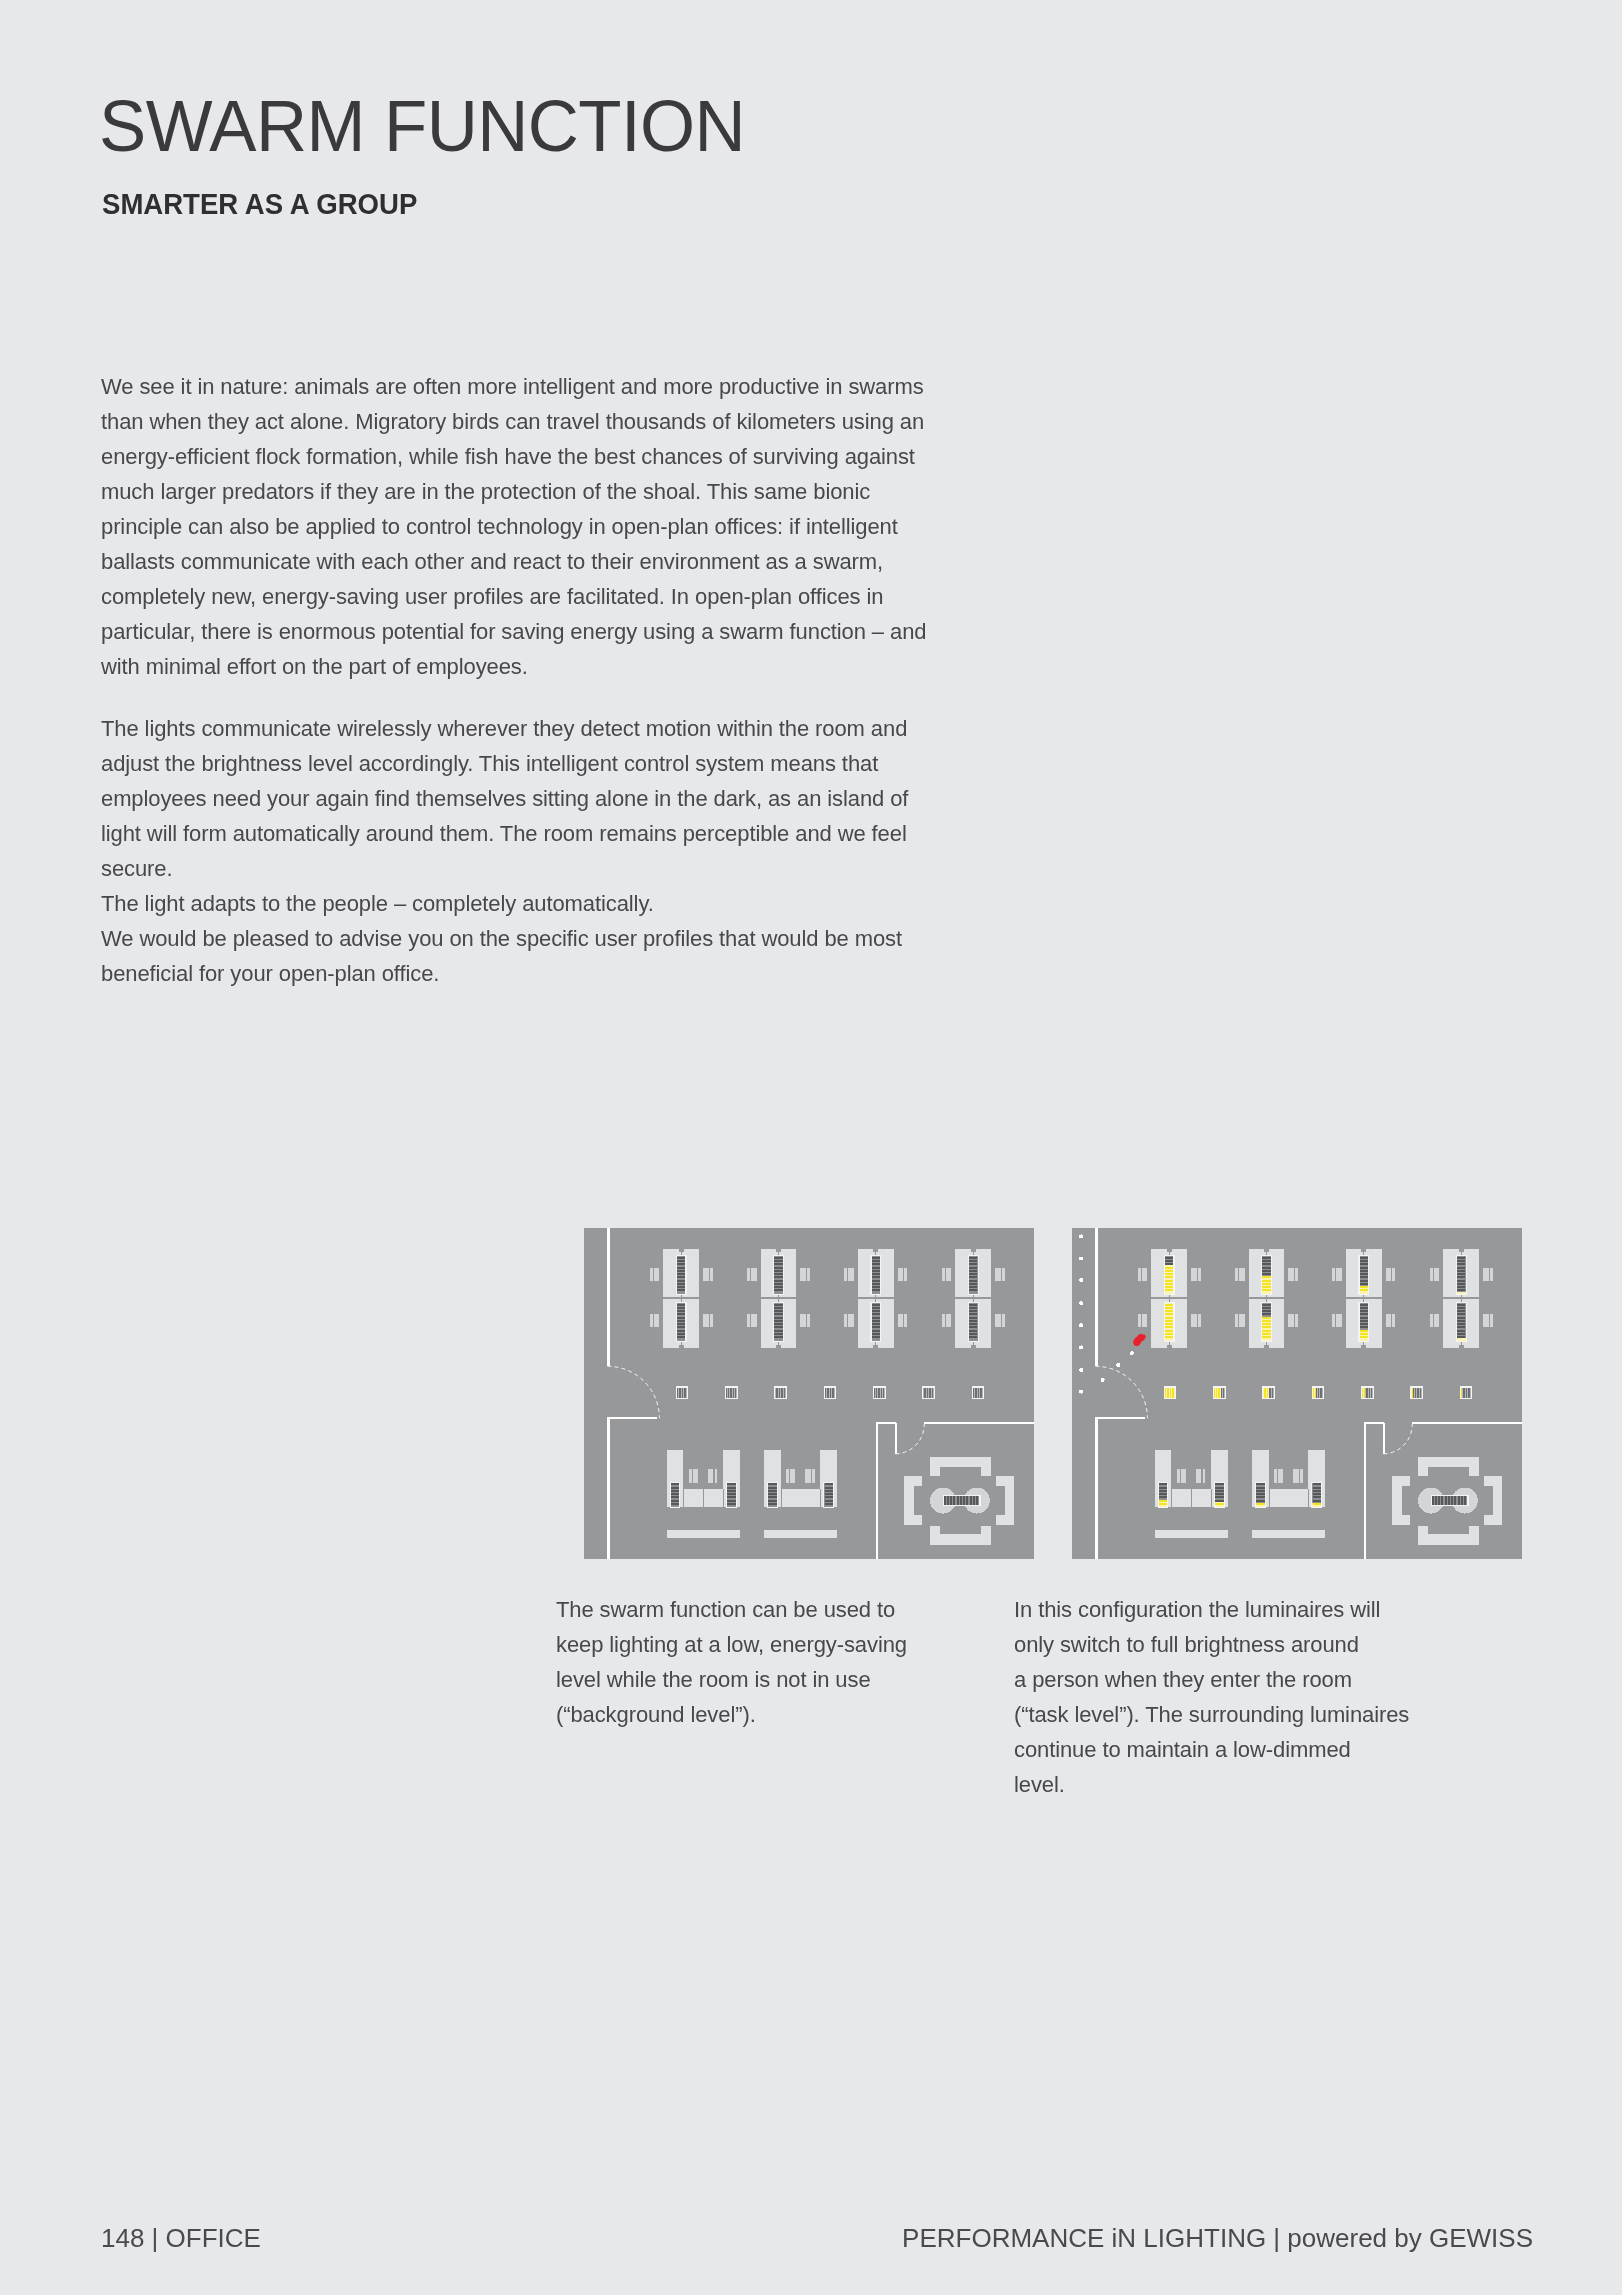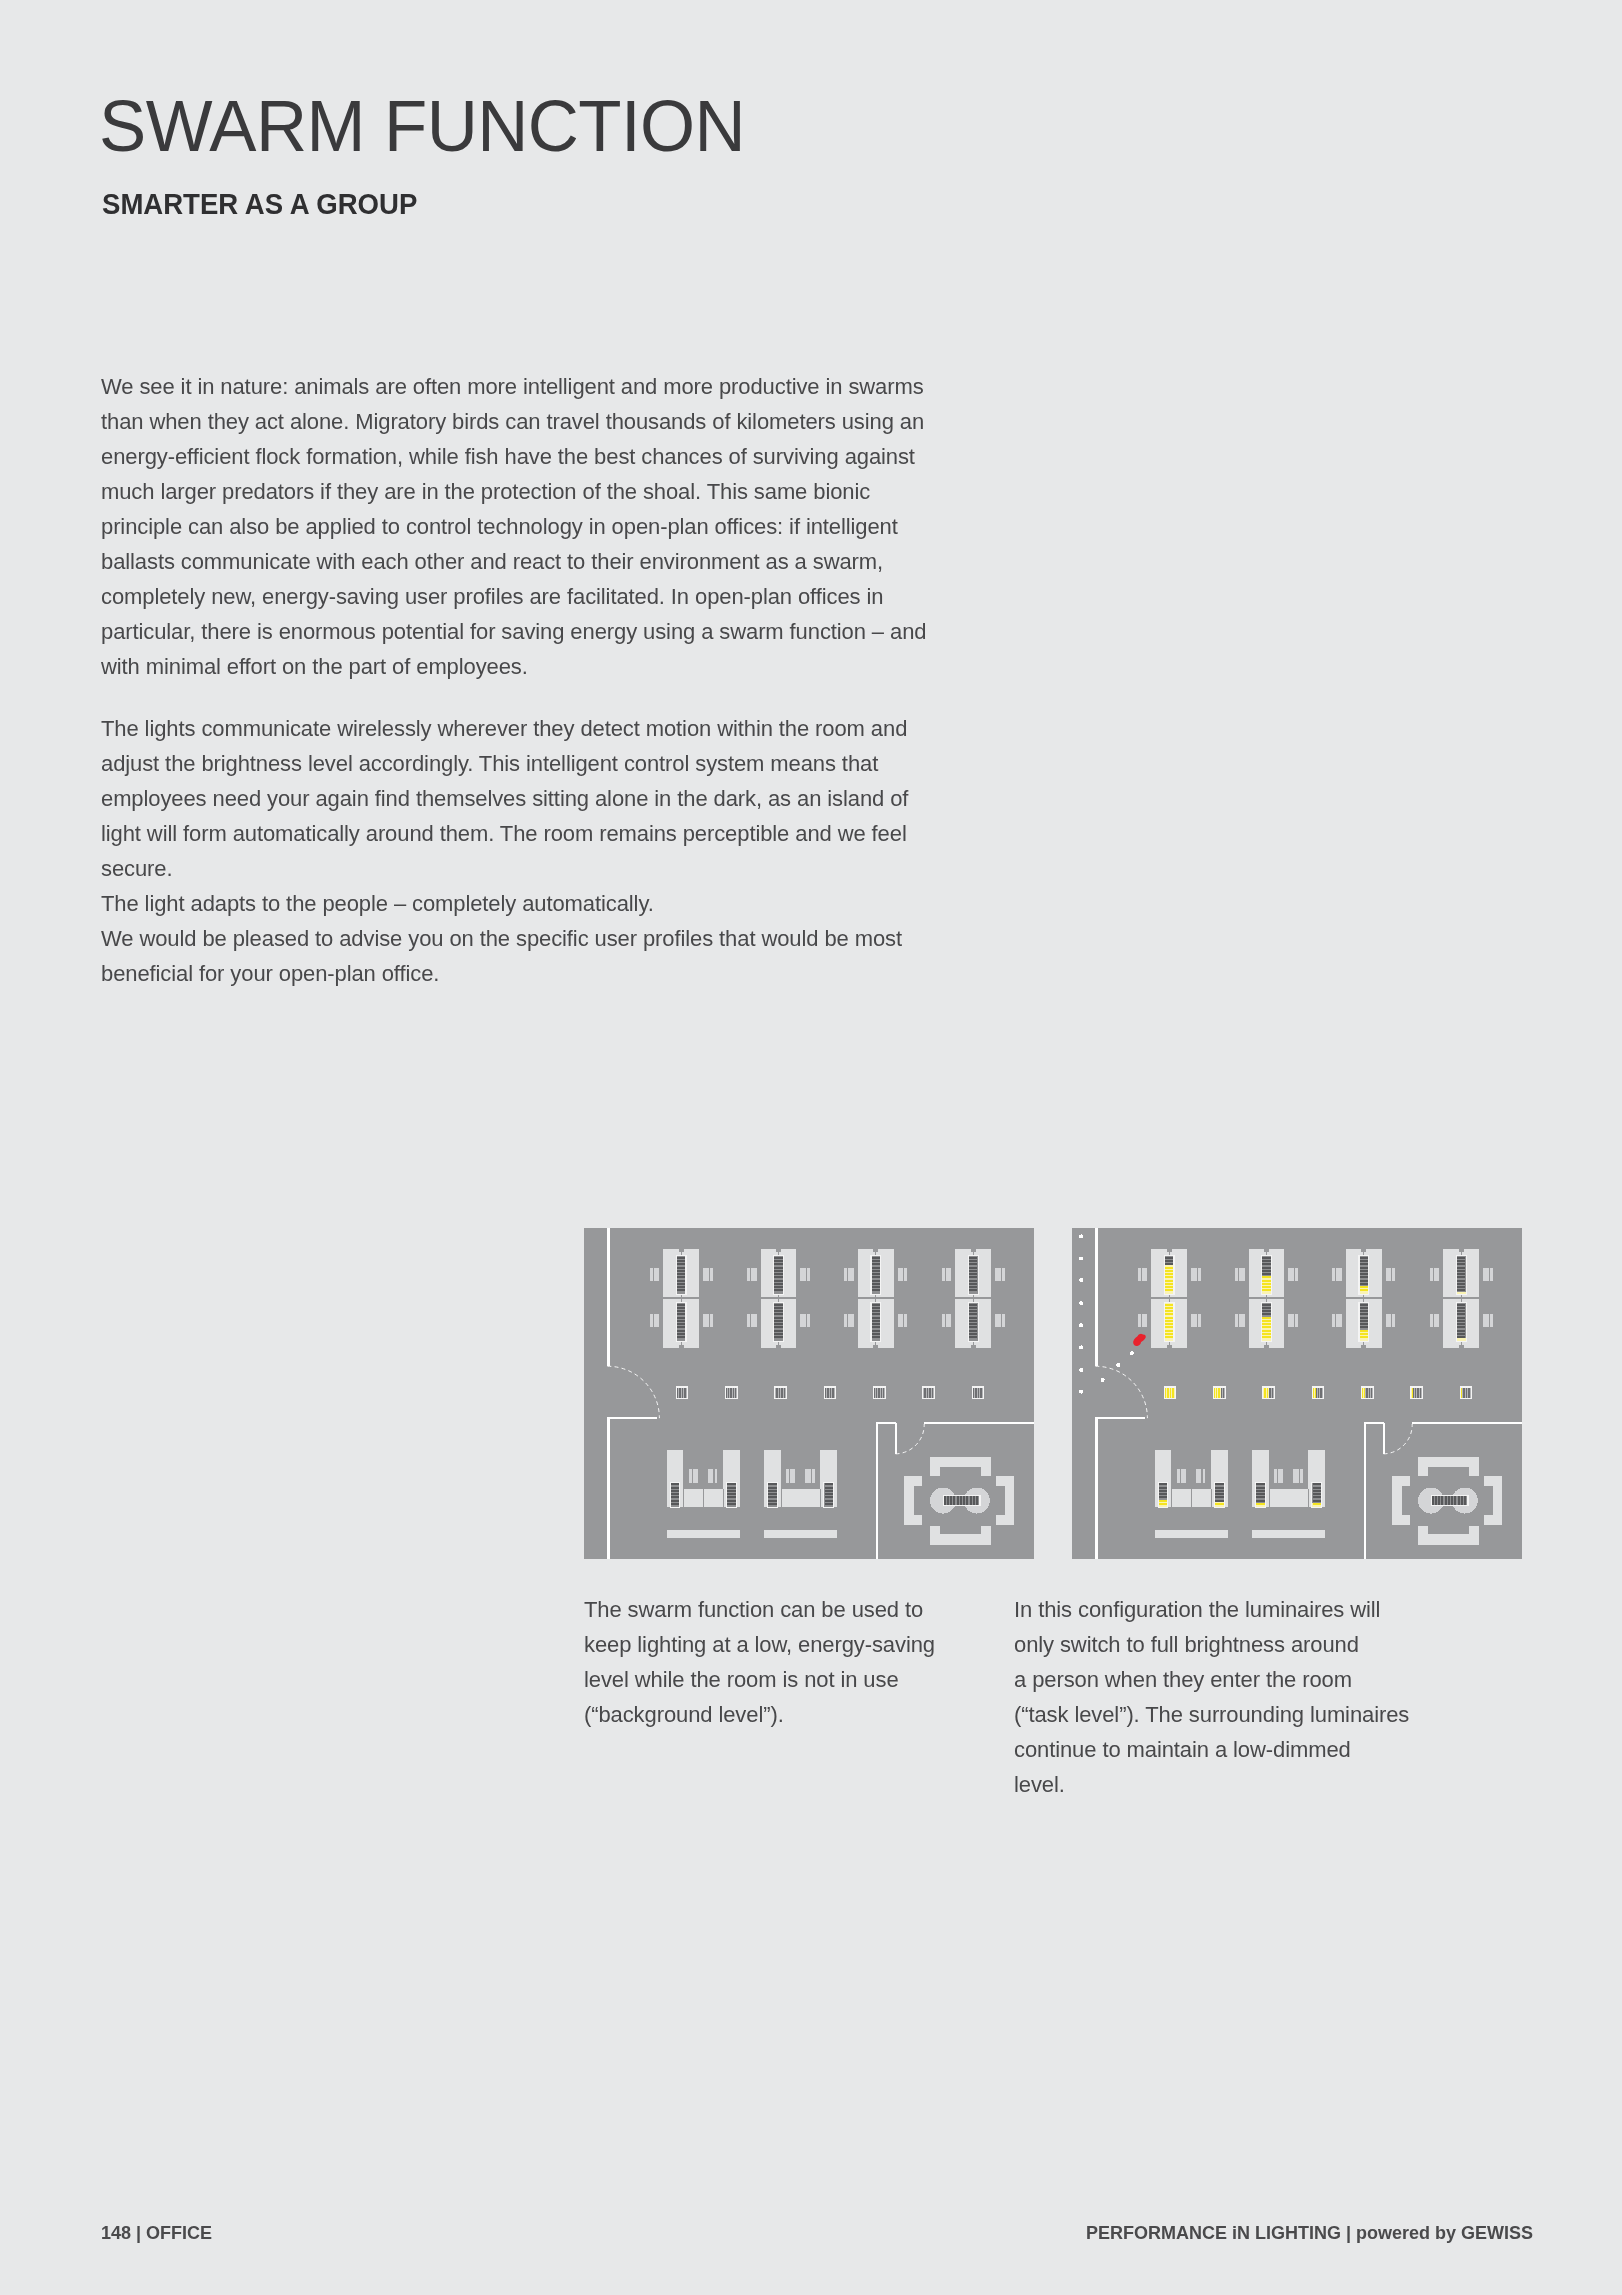--- a/index.html
+++ b/index.html
@@ -32,7 +32,7 @@
   .plan{position:absolute;width:450px;height:331px;}
   .plan-left{left:578px;top:1228px;}
   .plan-right{left:1066px;top:1228px;}
-  .cap-left{left:578px;top:1592px;}
+  .cap-left{left:550px;top:1592px;}
   .cap-right{left:1008px;top:1592px;}
   .footer-left,.footer-right{
     position:absolute;top:2223px;

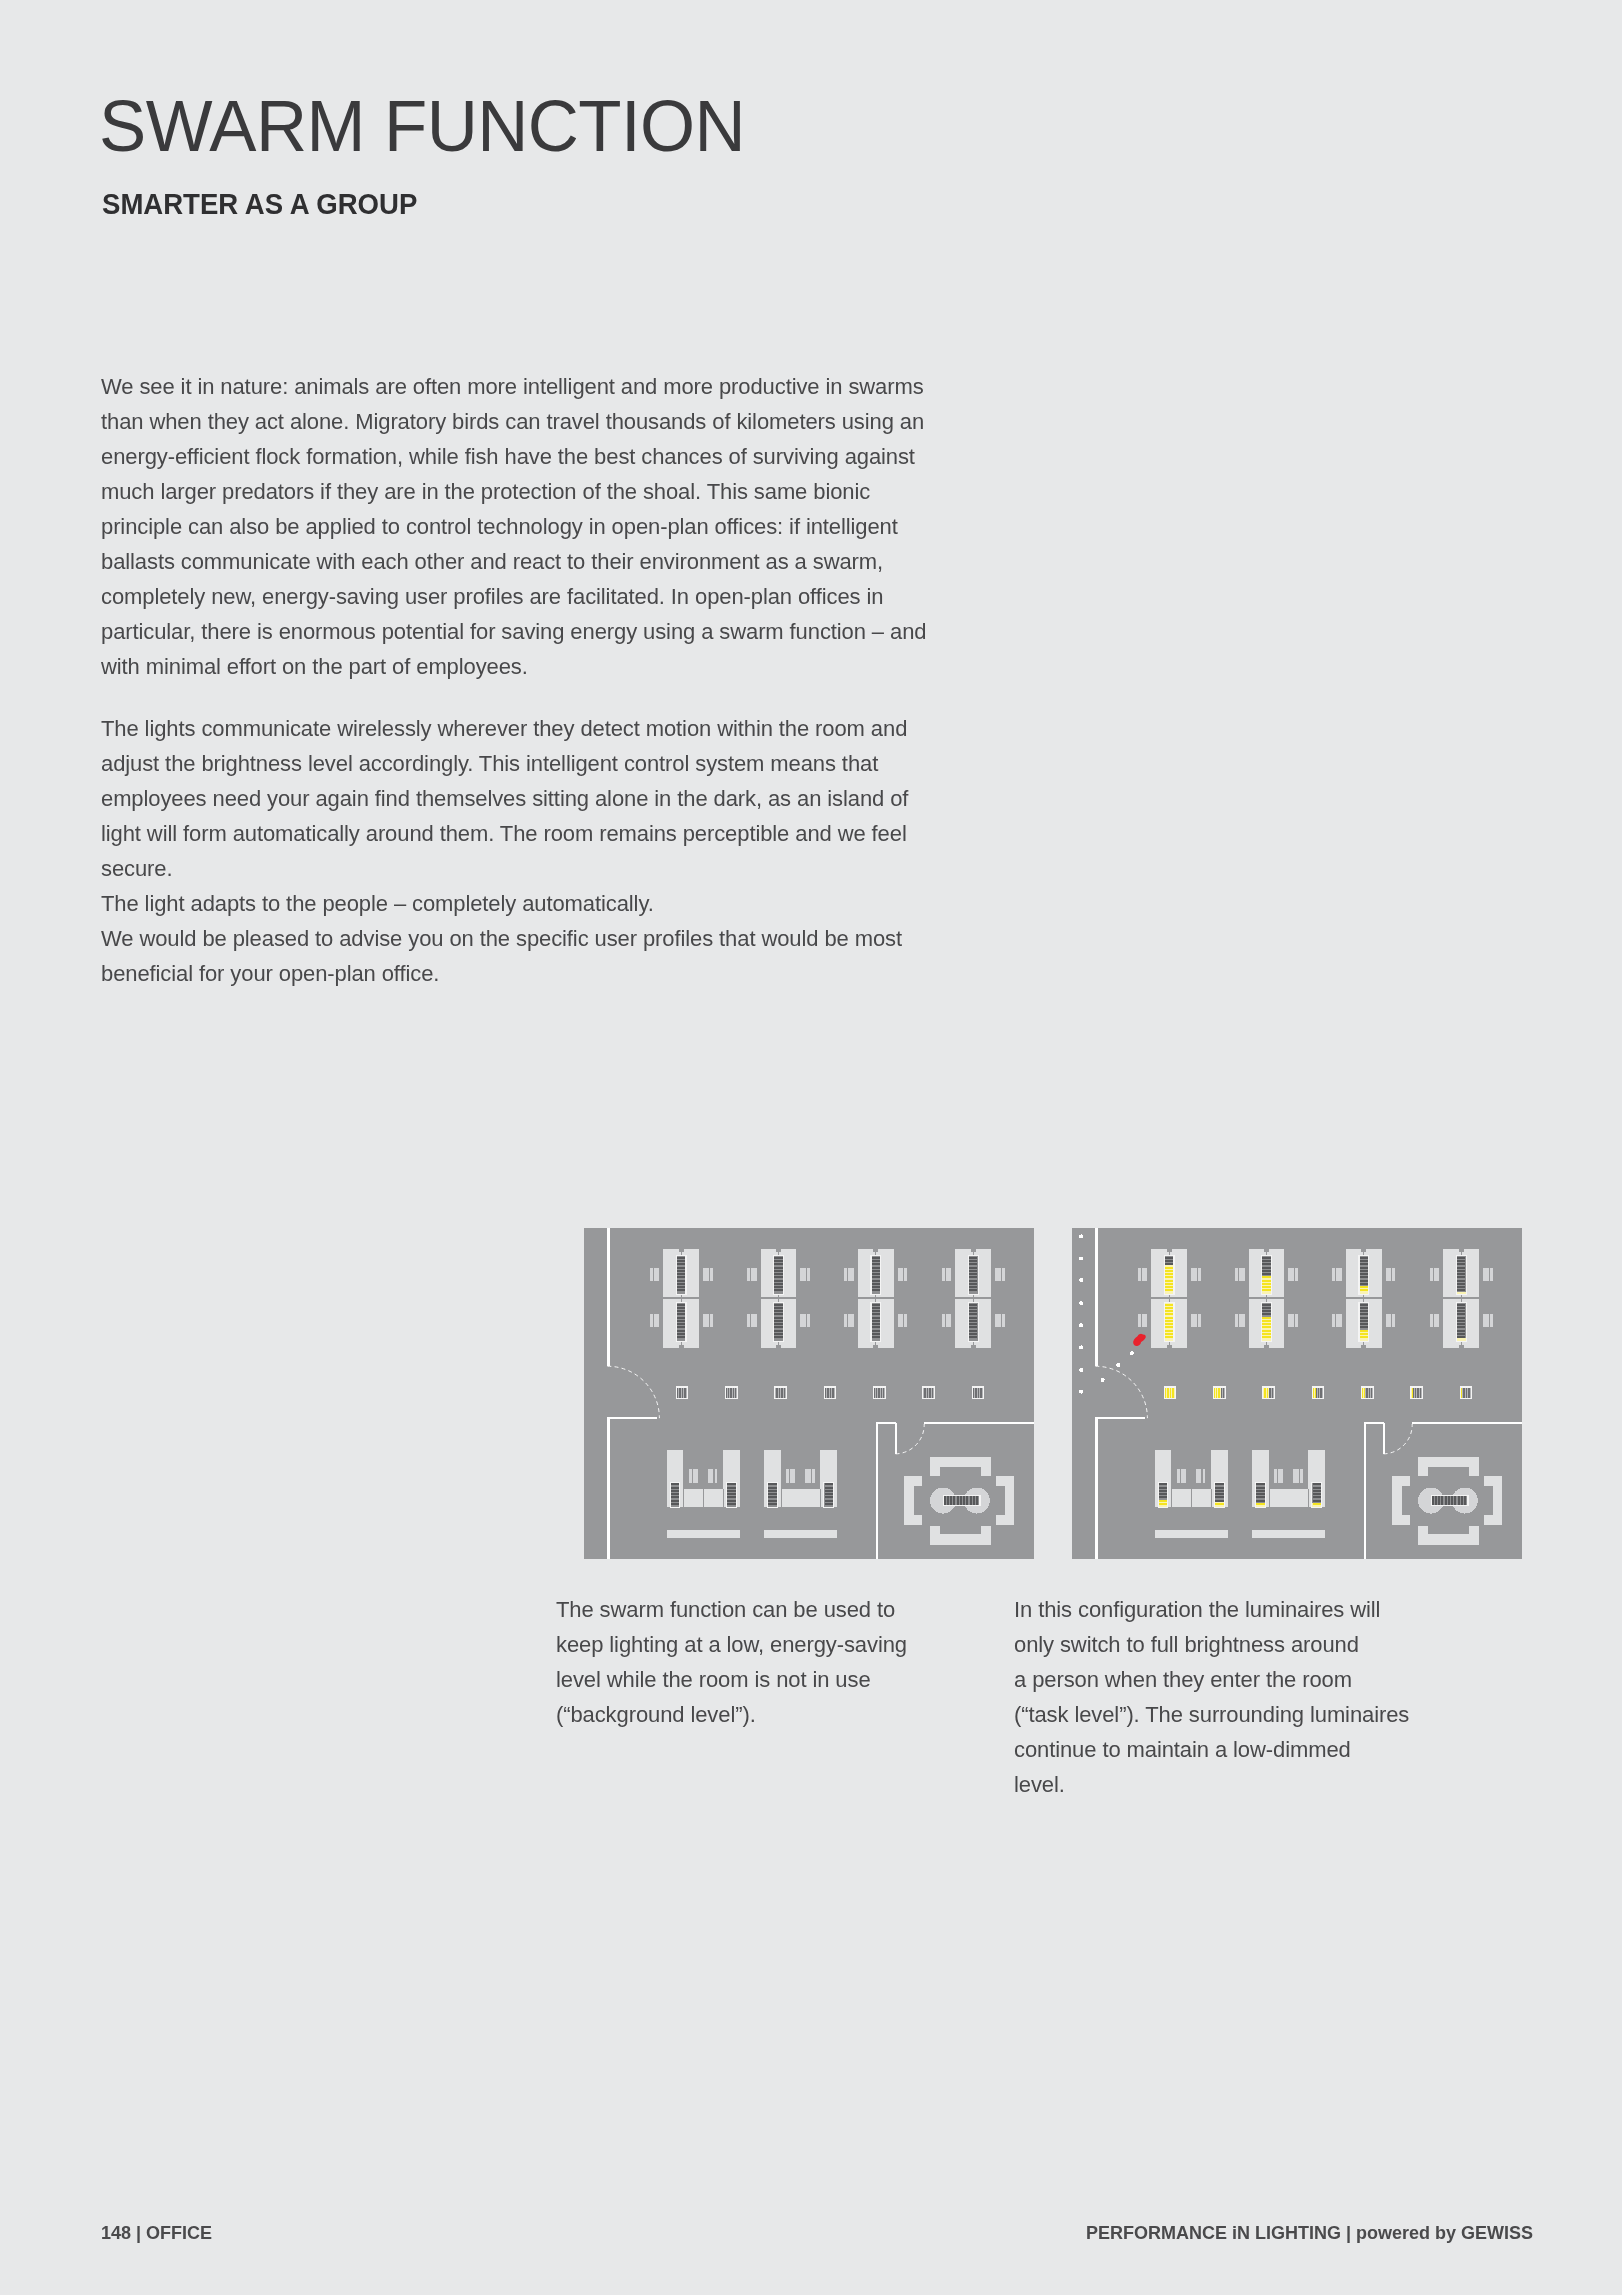--- a/index.html
+++ b/index.html
@@ -36,7 +36,7 @@
   .cap-right{left:1008px;top:1592px;}
   .footer-left,.footer-right{
     position:absolute;top:2223px;
-    font-size:18px;font-weight:700;color:#4a4a4c;white-space:nowrap;
+    font-size:26px;font-weight:400;color:#4a4a4c;white-space:nowrap;
   }
   .footer-left{left:95px;}
   .footer-right{right:96px;text-align:right;}

